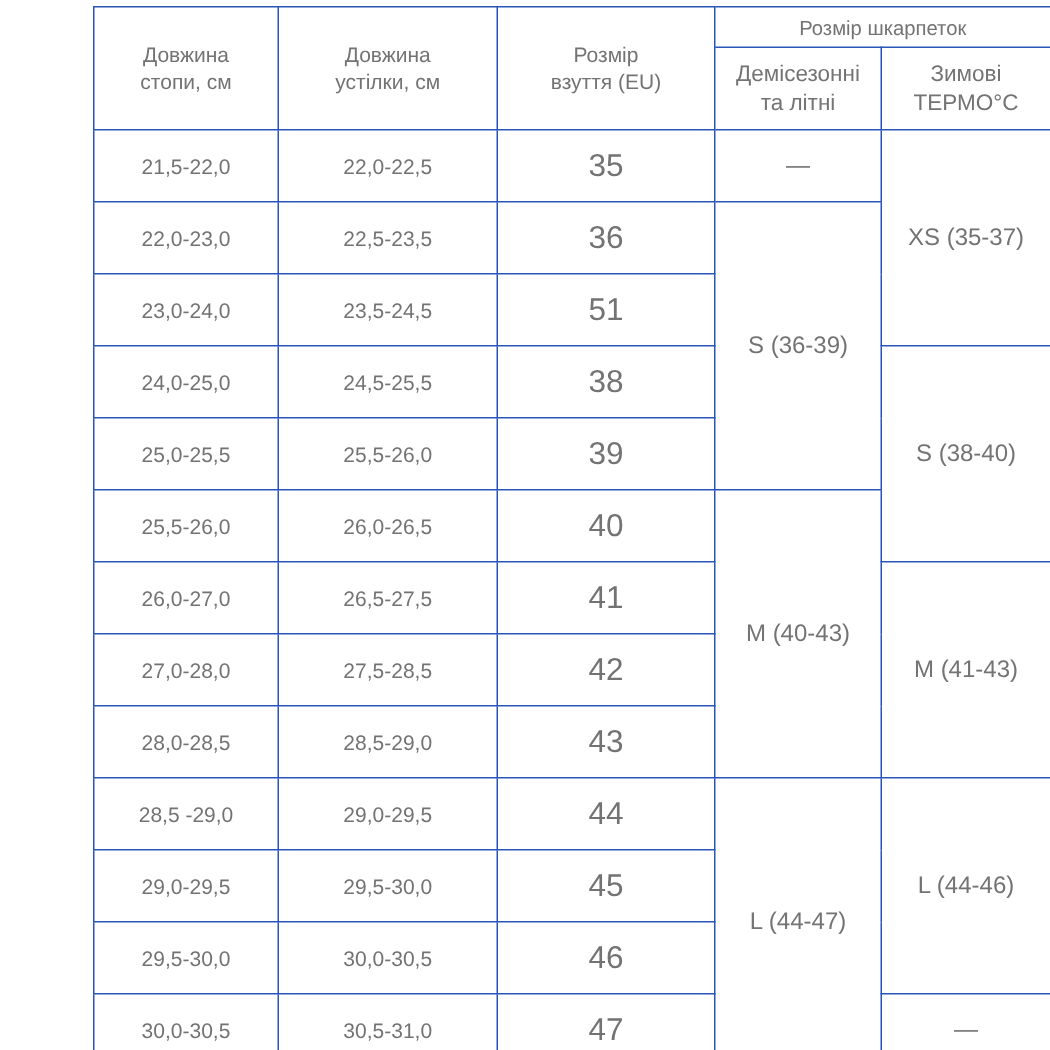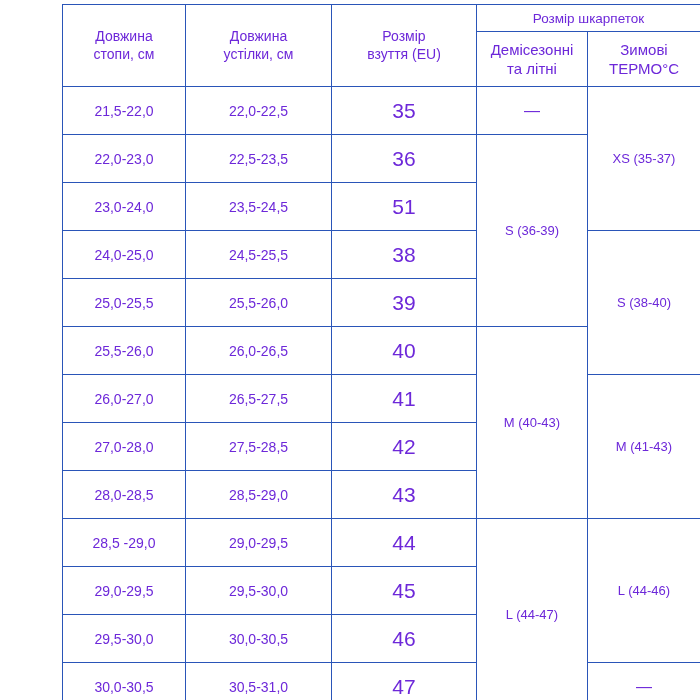--- a/index.html
+++ b/index.html
@@ -31,7 +31,7 @@
     border: 1px solid #2a55b8;
     text-align: center;
     vertical-align: middle;
-    color: #6d28d9;
+    color: #737373;
     font-weight: normal;
     padding: 0;
   }

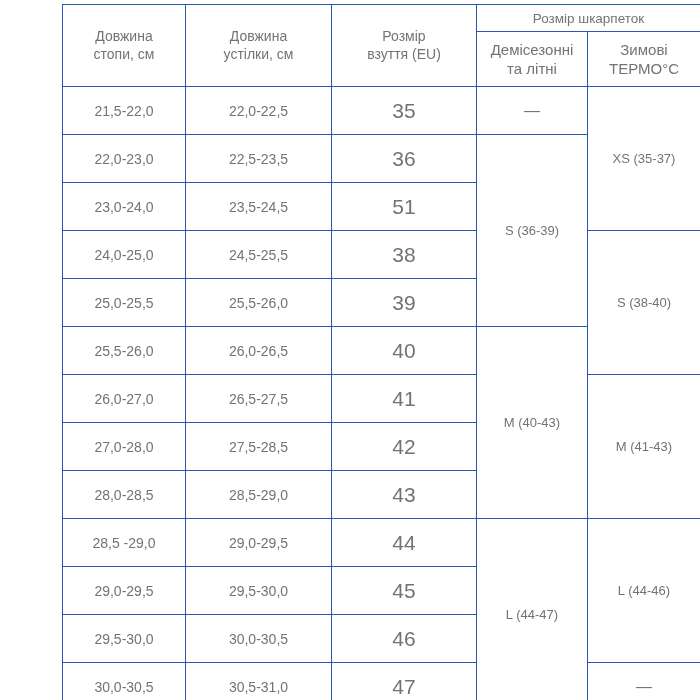--- a/index.html
+++ b/index.html
@@ -62,7 +62,7 @@
     height: 47px;
   }
   .cell-sock {
-    font-size: 13px;
+    font-size: 16px;
   }
   .dash {
     font-size: 16px;

